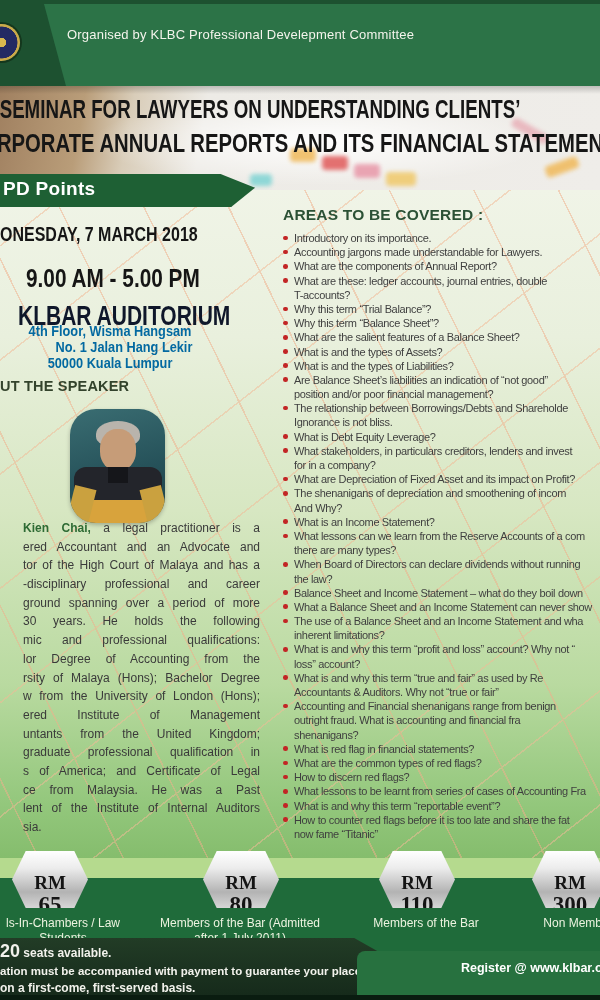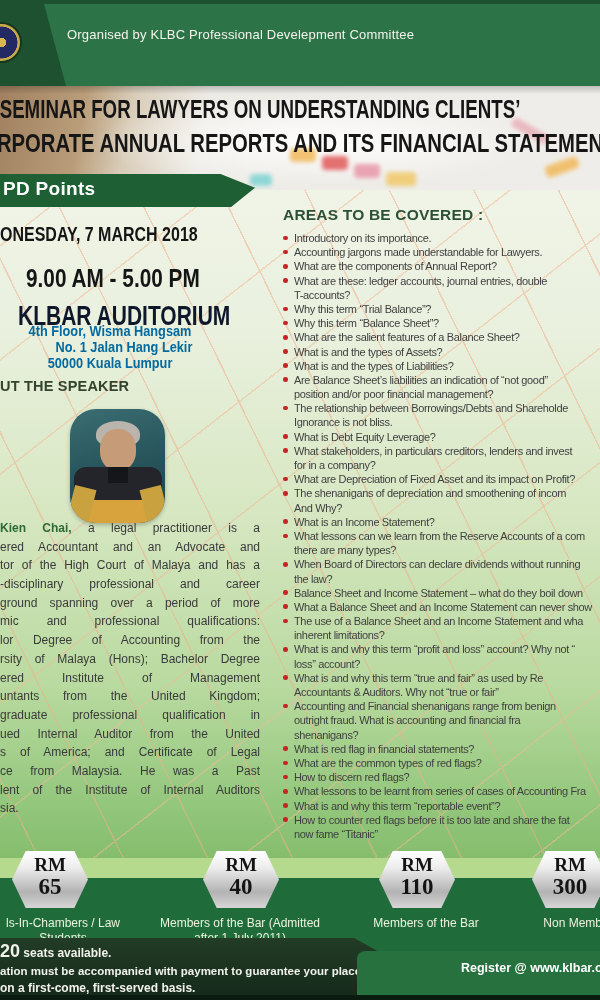--- a/index.html
+++ b/index.html
@@ -60,7 +60,7 @@
   .sp-shoulderR{position:absolute;left:74px;top:78px;width:22px;height:40px;background:#caa13f;transform:rotate(-14deg);}
 
   .bio{left:0;top:519px;width:260px;font-size:12px;color:#3a3a3a;}
-  .bio .line{line-height:18.7px;height:18.7px;text-align:justify;text-align-last:justify;overflow:hidden;}
+  .bio .line{line-height:18.7px;height:18.7px;text-align:justify;text-align-last:justify;overflow:hidden;padding-left:23px;}
   .bio .line.last{text-align-last:left;}
   .bio .name{font-weight:bold;color:#2e6b34;}
 

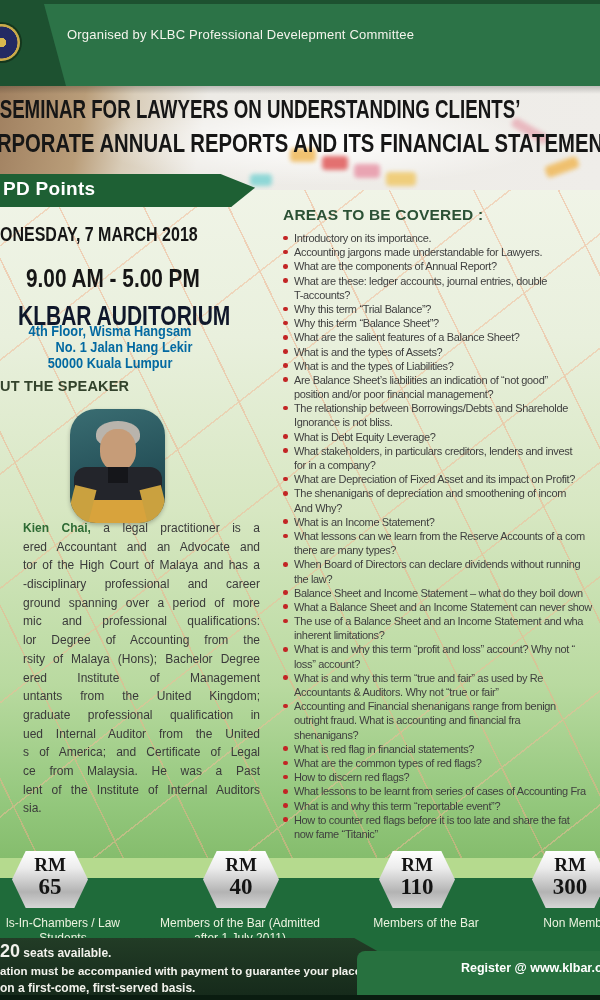--- a/index.html
+++ b/index.html
@@ -148,6 +148,7 @@
     <div class="line">tor of the High Court of Malaya and has a</div>
     <div class="line">-disciplinary professional and career</div>
     <div class="line">ground spanning over a period of more</div>
+    <div class="line">30 years. He holds the following</div>
     <div class="line">mic and professional qualifications:</div>
     <div class="line">lor Degree of Accounting from the</div>
     <div class="line">rsity of Malaya (Hons); Bachelor Degree</div>

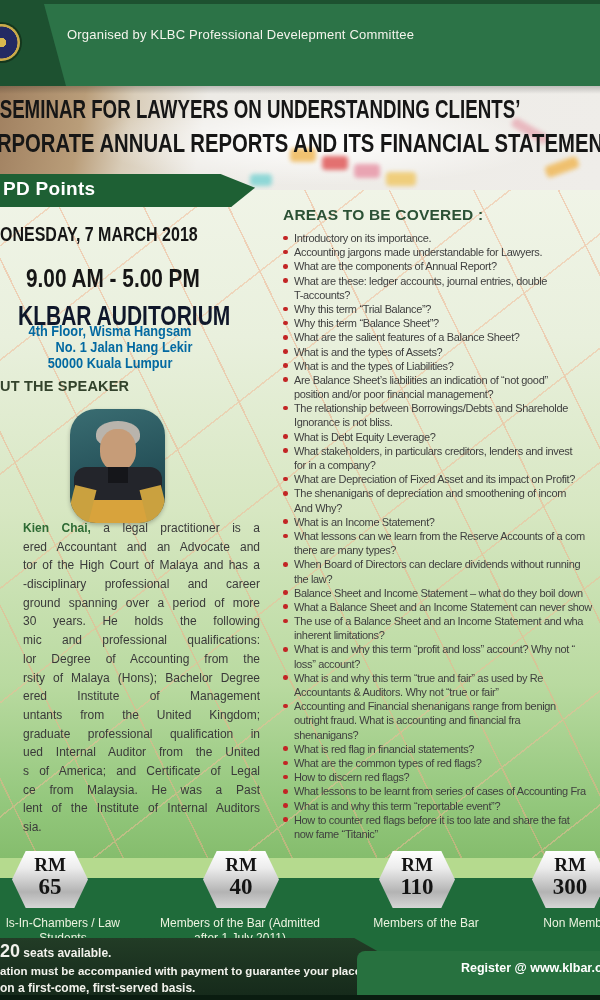--- a/index.html
+++ b/index.html
@@ -152,6 +152,7 @@
     <div class="line">mic and professional qualifications:</div>
     <div class="line">lor Degree of Accounting from the</div>
     <div class="line">rsity of Malaya (Hons); Bachelor Degree</div>
+    <div class="line">w from the University of London (Hons);</div>
     <div class="line">ered Institute of Management</div>
     <div class="line">untants from the United Kingdom;</div>
     <div class="line">graduate professional qualification in</div>

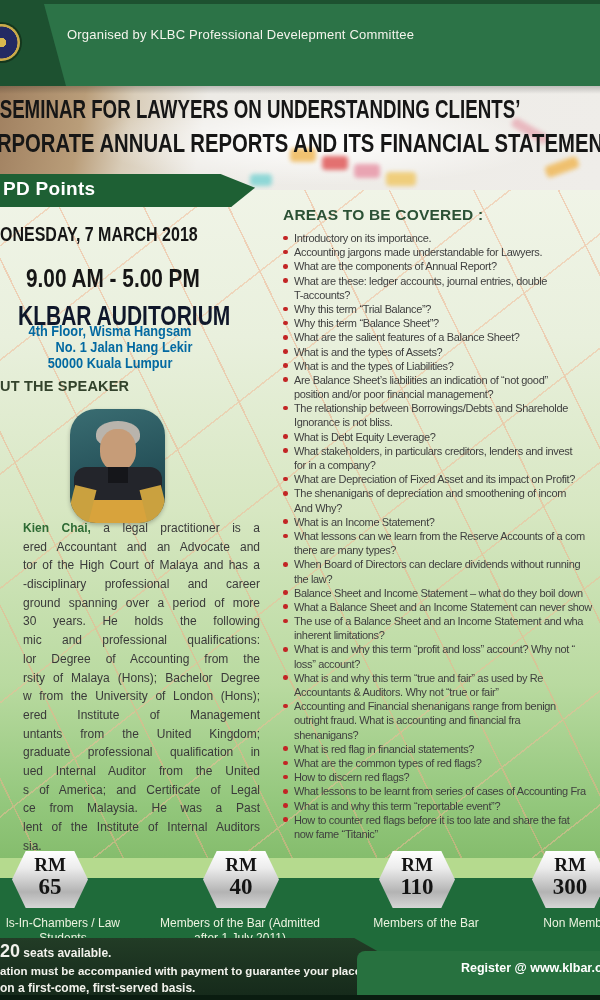--- a/index.html
+++ b/index.html
@@ -156,7 +156,6 @@
     <div class="line">ered Institute of Management</div>
     <div class="line">untants from the United Kingdom;</div>
     <div class="line">graduate professional qualification in</div>
-    <div class="line">ued Internal Auditor from the United</div>
     <div class="line">s of America; and Certificate of Legal</div>
     <div class="line">ce from Malaysia. He was a Past</div>
     <div class="line">lent of the Institute of Internal Auditors</div>

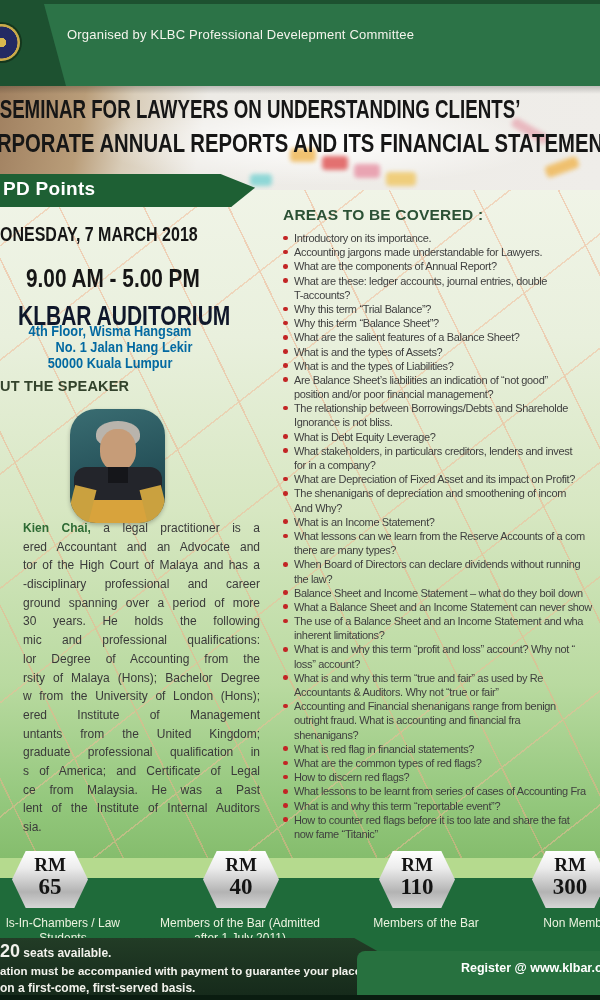--- a/index.html
+++ b/index.html
@@ -79,7 +79,7 @@
     clip-path:polygon(18% 0,82% 0,100% 50%,82% 100%,18% 100%,0 50%);
     text-align:center;font-family:"Liberation Serif",serif;font-weight:bold;color:#141414;
     filter:drop-shadow(0 2px 2px rgba(0,0,0,.4));}
-  .hex .rm{font-size:19px;line-height:24px;margin-top:2px;}
+  .hex .rm{font-size:19px;line-height:24px;margin-top:20px;}
   .hex .amt{font-size:23px;line-height:24px;margin-top:-2px;}
   .price-label{position:absolute;top:916px;color:#edf3e0;font-size:12px;text-align:center;
     transform:translateX(-50%);padding-left:12px;}

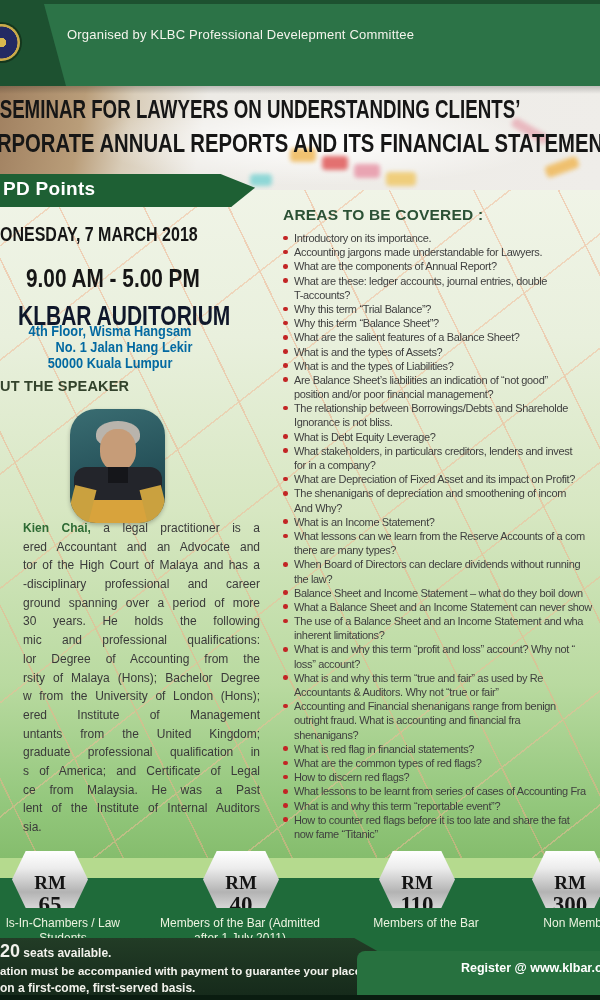--- a/index.html
+++ b/index.html
@@ -312,7 +312,7 @@
     </div>
     <div class="hex" style="left: 203px;">
       <div class="rm">RM</div>
-      <div class="amt">40</div>
+      <div class="amt">80</div>
     </div>
     <div class="price-label" style="left: 234px;">
       <div>Members of the Bar (Admitted</div>

